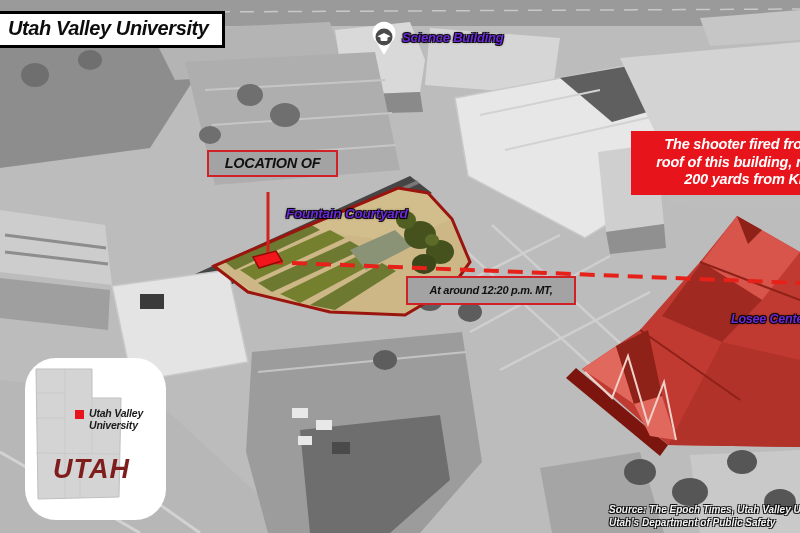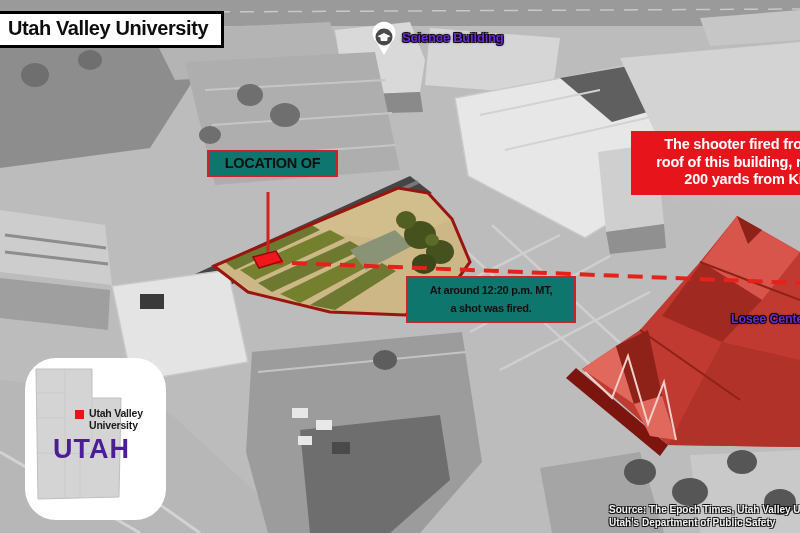--- a/index.html
+++ b/index.html
@@ -7,6 +7,7 @@
     position:relative;width:800px;height:533px;overflow:hidden;
     font-family:"Liberation Sans","DejaVu Sans",sans-serif;
     background:#bcbcbc;
+    font-style:italic;
   }
   #bg-art{position:absolute;left:0;top:0;}
   .overlay{position:absolute;box-sizing:border-box;}

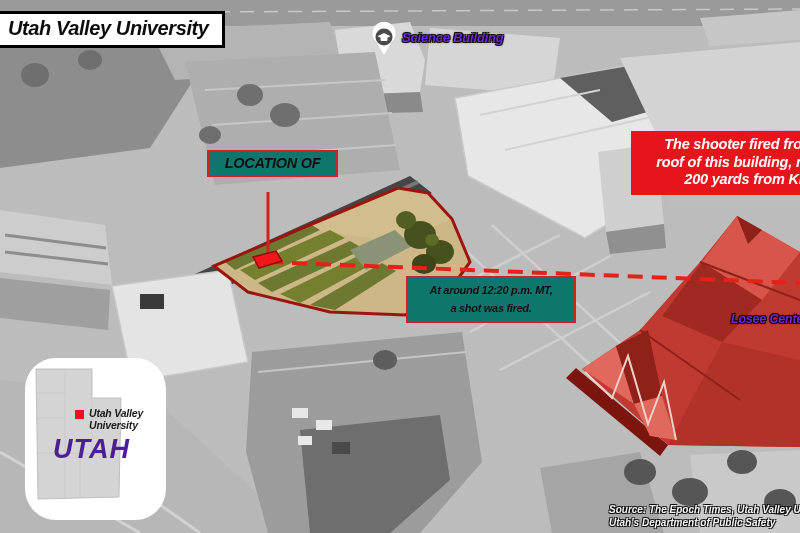--- a/index.html
+++ b/index.html
@@ -19,7 +19,7 @@
     white-space:nowrap;letter-spacing:-0.2px;
   }
   .callout{
-    position:absolute;background:#0f766e;border:2.5px solid #cf2127;
+    position:absolute;background:#a3a3a3;border:2.5px solid #cf2127;
     color:#101010;font-weight:800;text-align:center;box-sizing:border-box;
     letter-spacing:-0.3px;
   }

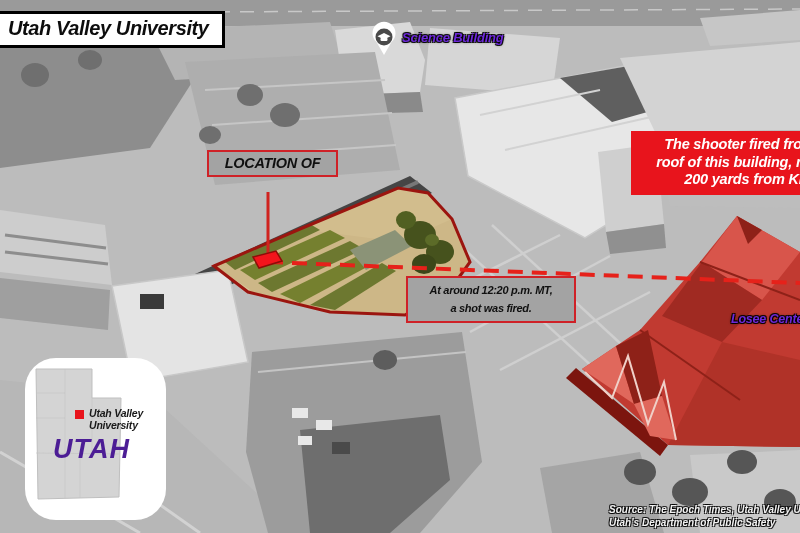--- a/index.html
+++ b/index.html
@@ -207,6 +207,7 @@
     <div>LOCATION OF</div>
   </div>
 
+  <div id="fountain-label" class="map-label">Fountain Courtyard</div>
 
   <div id="shot-callout" class="callout">
     <div>At around 12:20 p.m. MT,</div>

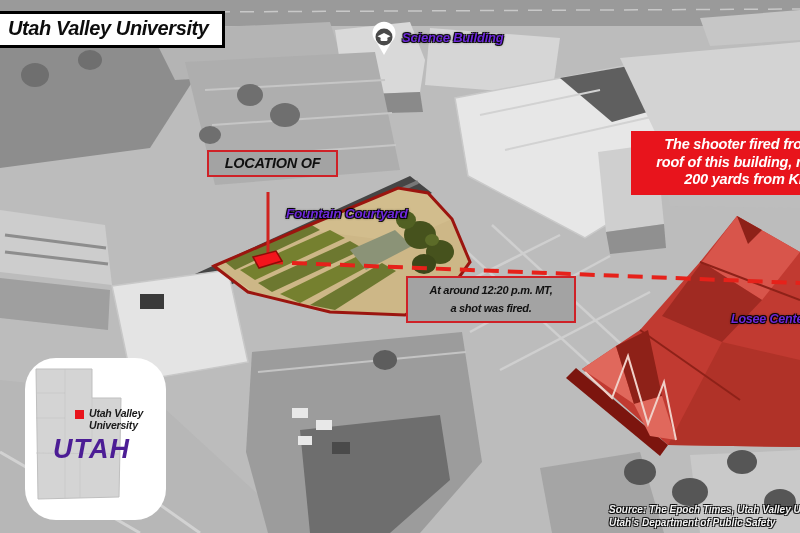--- a/index.html
+++ b/index.html
@@ -211,7 +211,6 @@
 
   <div id="shot-callout" class="callout">
     <div>At around 12:20 p.m. MT,</div>
-    <div>a shot was fired.</div>
   </div>
 
   <div id="shooter-callout">

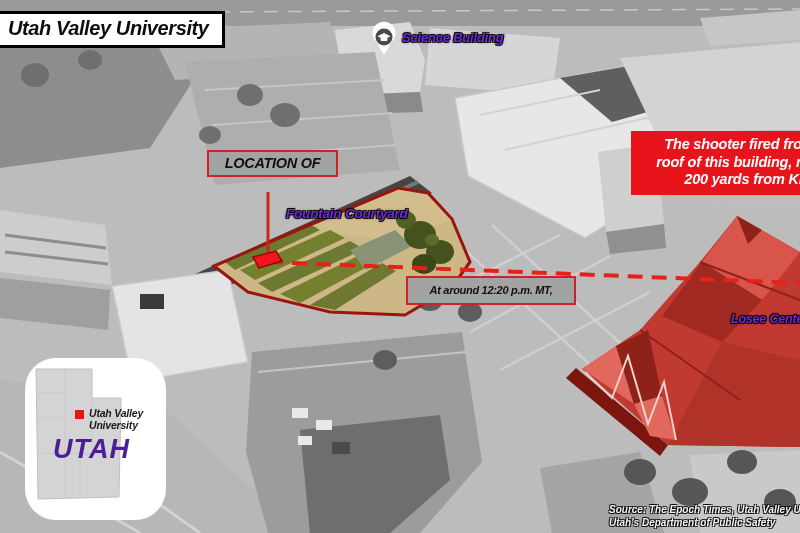--- a/index.html
+++ b/index.html
@@ -47,8 +47,8 @@
     font-weight:bold;color:#1a1a1a;letter-spacing:-0.2px;
   }
   #utah-label{
-    position:absolute;left:28px;top:76px;font-size:27px;font-weight:bold;
-    color:#4c1d95;letter-spacing:1px;
+    position:absolute;left:28px;top:96px;font-size:27px;font-weight:bold;
+    color:#7f1d1d;letter-spacing:1px;
   }
   #source-credit{
     position:absolute;left:609px;top:503px;font-size:10px;line-height:13px;

